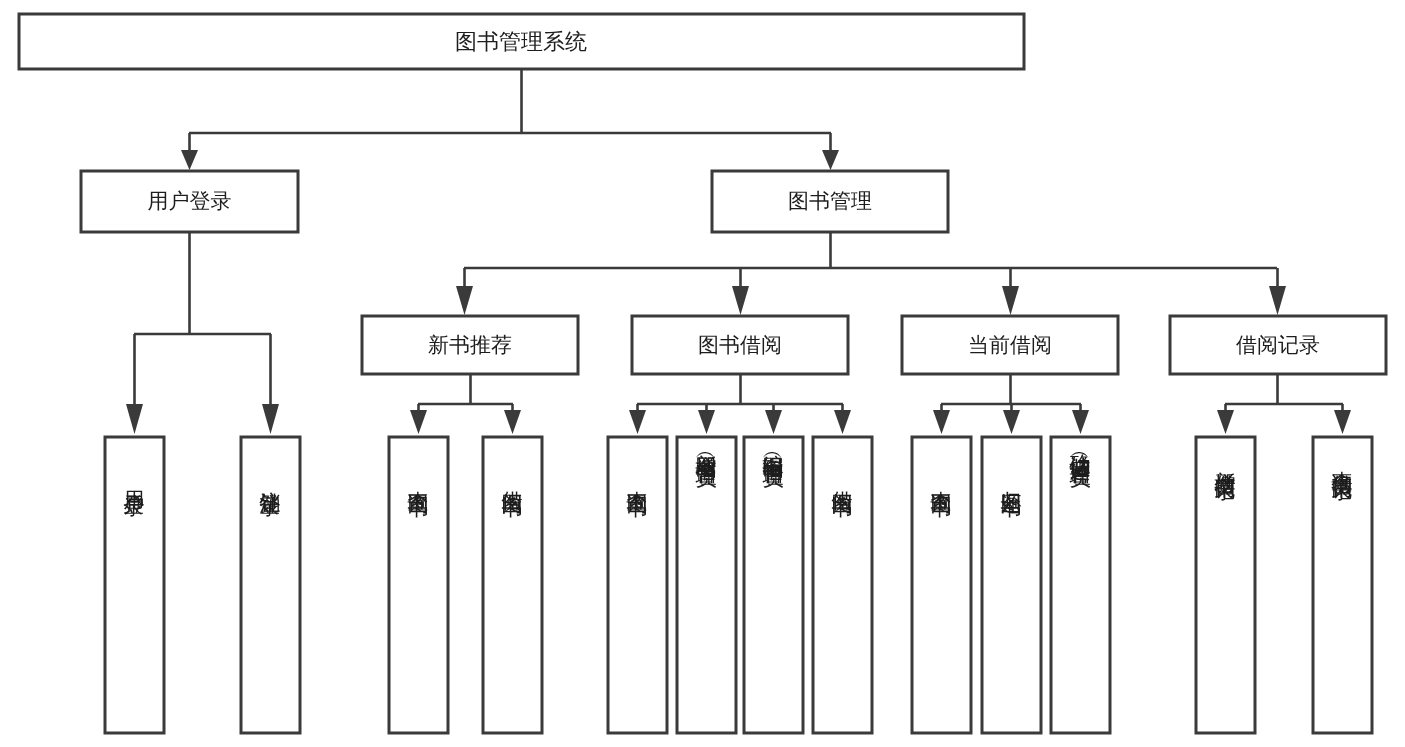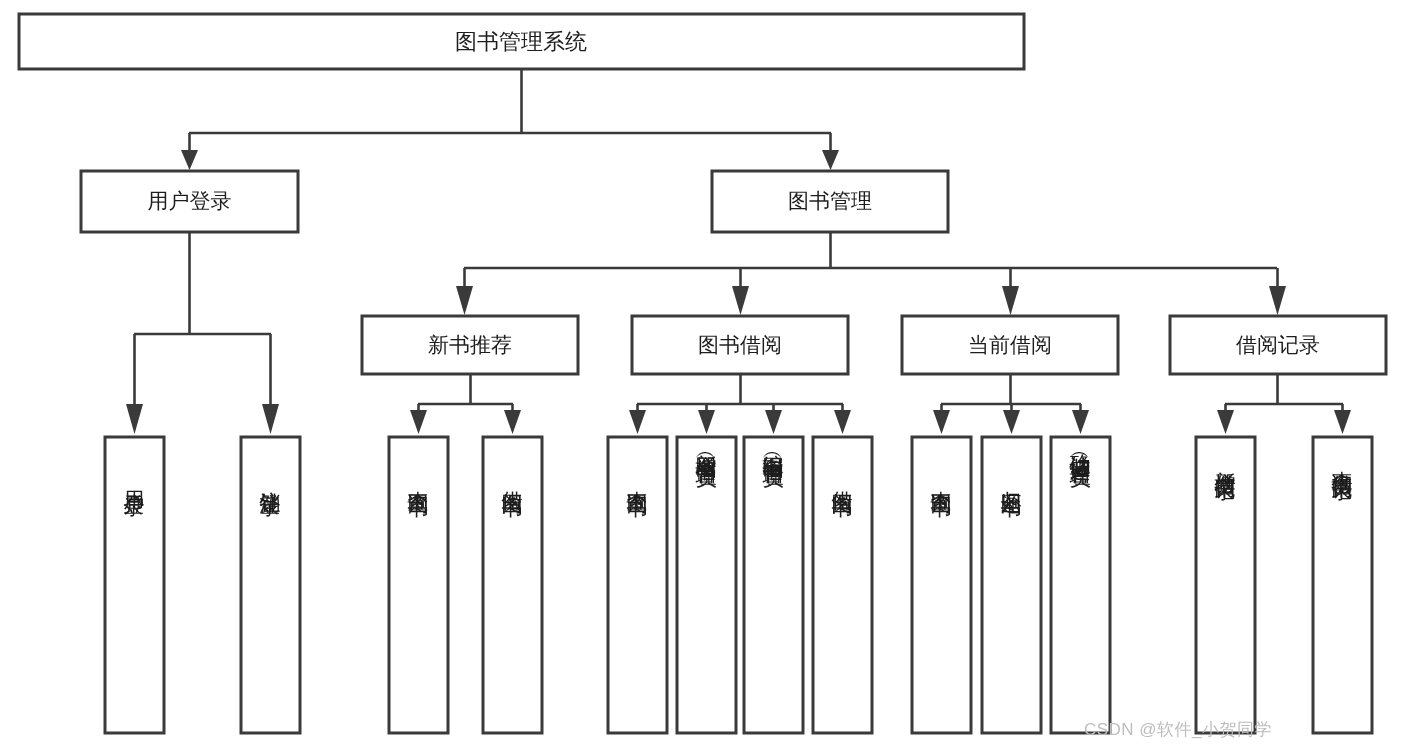--- a/index.html
+++ b/index.html
@@ -261,7 +261,6 @@
 
 </svg>
 
-<div class="watermark">CSDN @软件_小贺同学</div>
 </div>
 
 </body></html>

